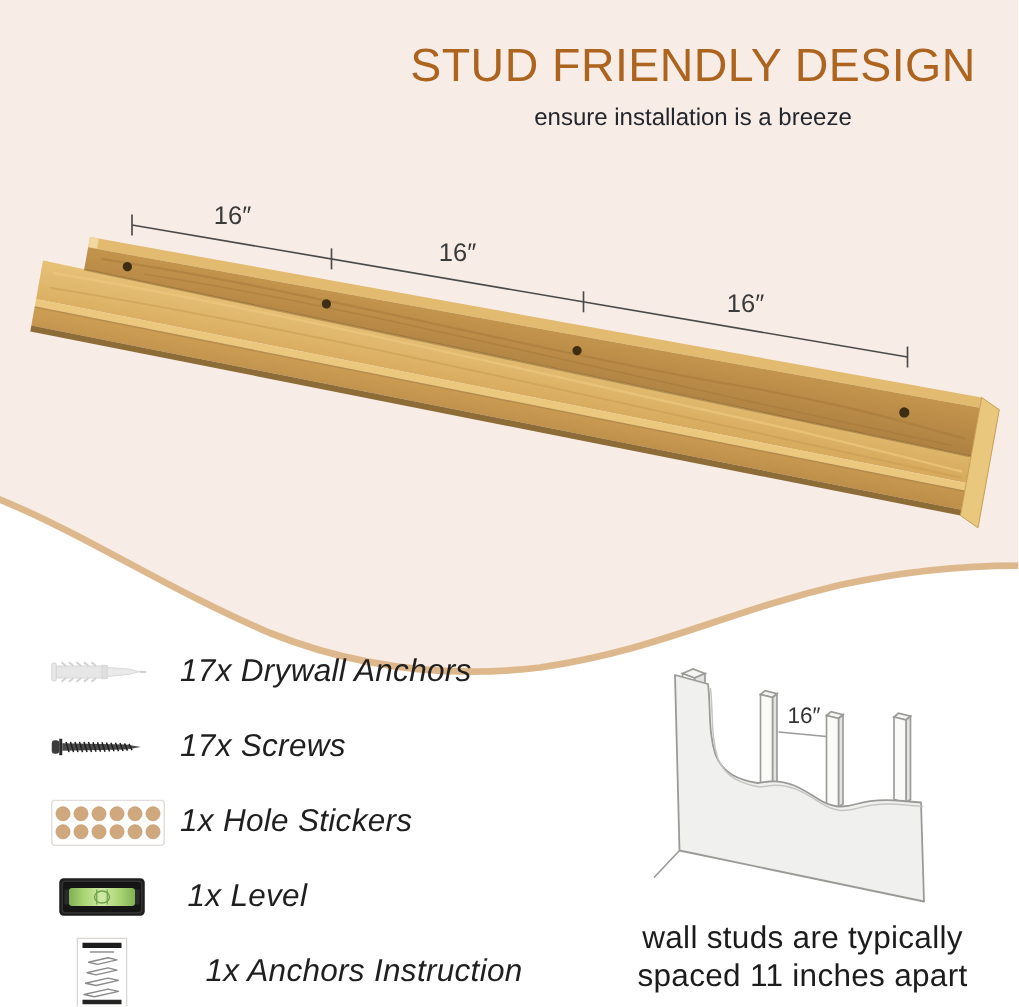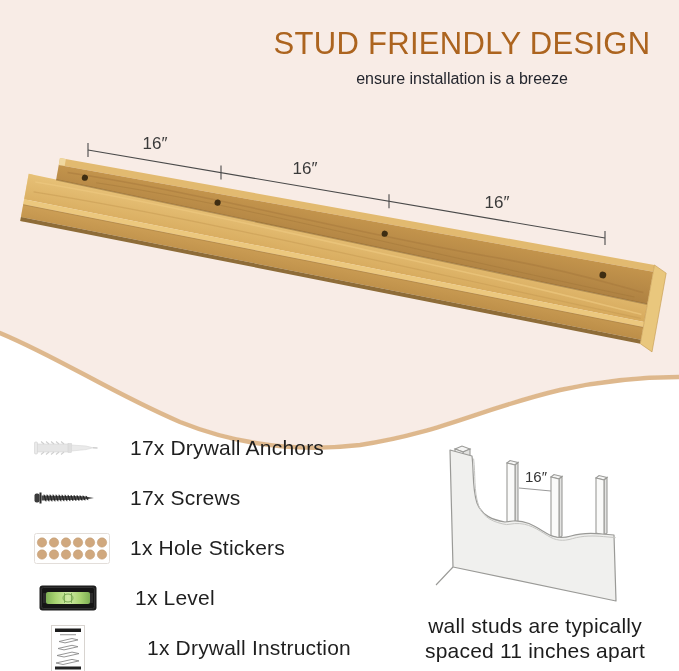--- a/index.html
+++ b/index.html
@@ -19,7 +19,7 @@
   .parts{position:absolute;left:34px;top:423px;width:330px;}
   .part-row{position:relative;height:50px;display:flex;align-items:center;}
   .icon-cell{width:84px;flex:0 0 84px;display:flex;align-items:center;}
-  .part-label{margin-left:12px;font-size:21px;color:#1f1f1f;letter-spacing:.2px;white-space:nowrap;}
+  .part-label{margin-left:2px;font-size:21px;color:#1f1f1f;letter-spacing:.2px;white-space:nowrap;font-style:italic;}
   .stud-caption{
     position:absolute;left:410px;top:614px;width:250px;text-align:center;
     font-size:21px;line-height:1.17;color:#1c1c1c;letter-spacing:.2px;

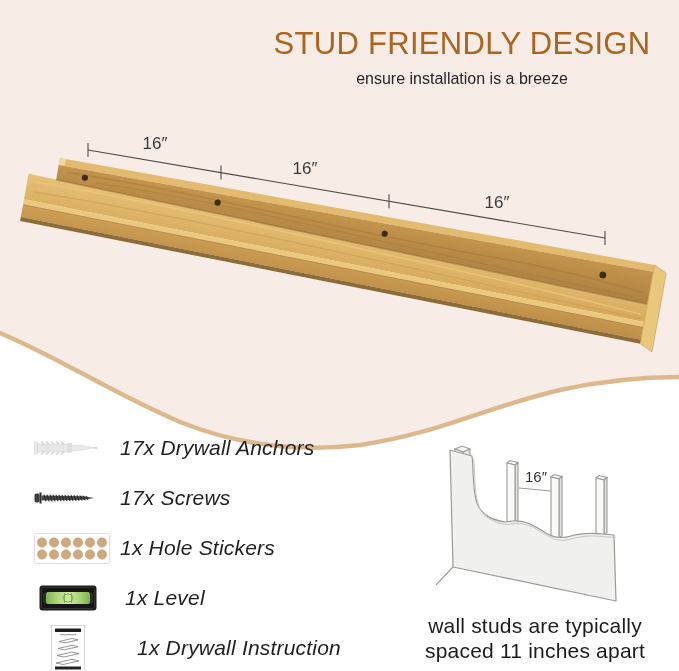--- a/index.html
+++ b/index.html
@@ -247,7 +247,7 @@
           <rect x="4" y="41.5" width="26" height="3" fill="#232323"></rect>
         </svg>
       </span>
-      <span class="part-label">1x Drywall Instruction</span>
+      <span class="part-label">1x Anchors Instruction</span>
     </div>
 
   </div>

